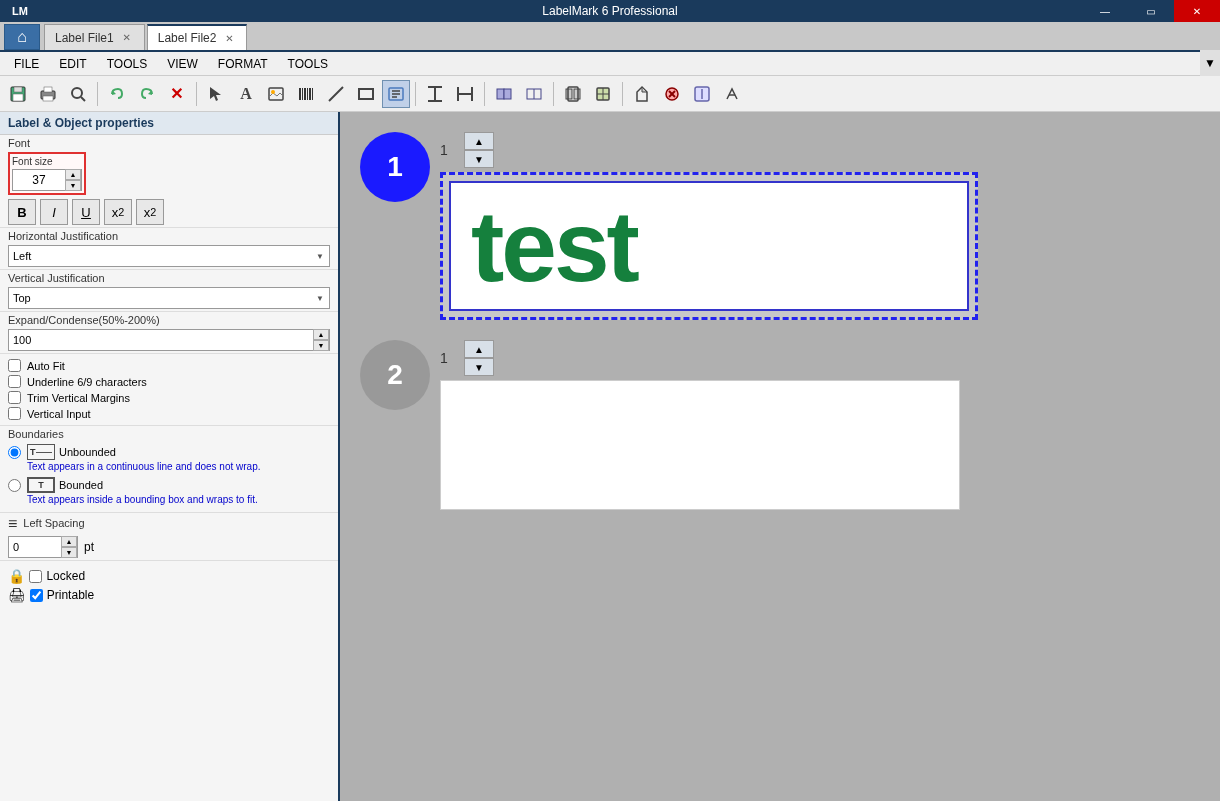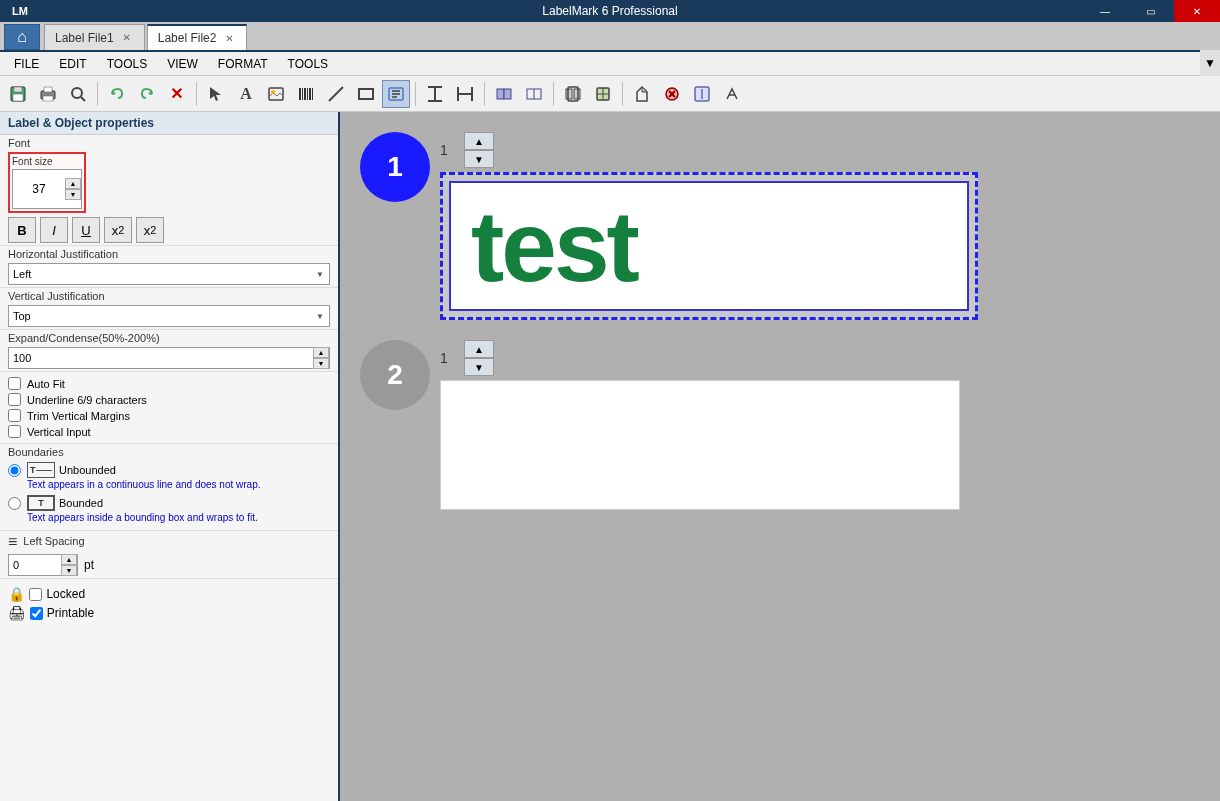--- a/index.html
+++ b/index.html
@@ -207,7 +207,7 @@
       align-items: center;
       border: 1px solid #999;
       background: white;
-      height: 40px;
+      height: 22px;
     }
     .font-size-val {
       flex: 1;

